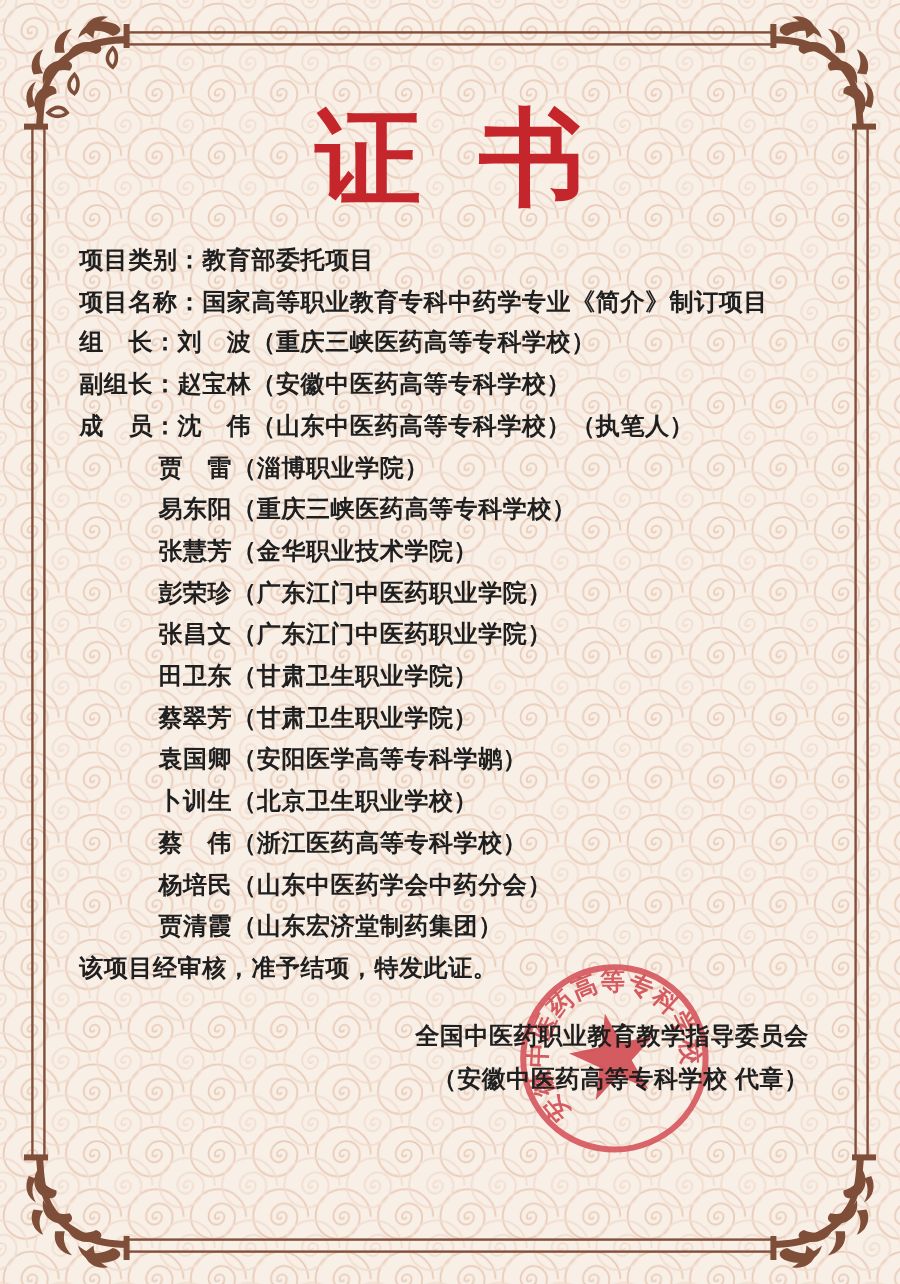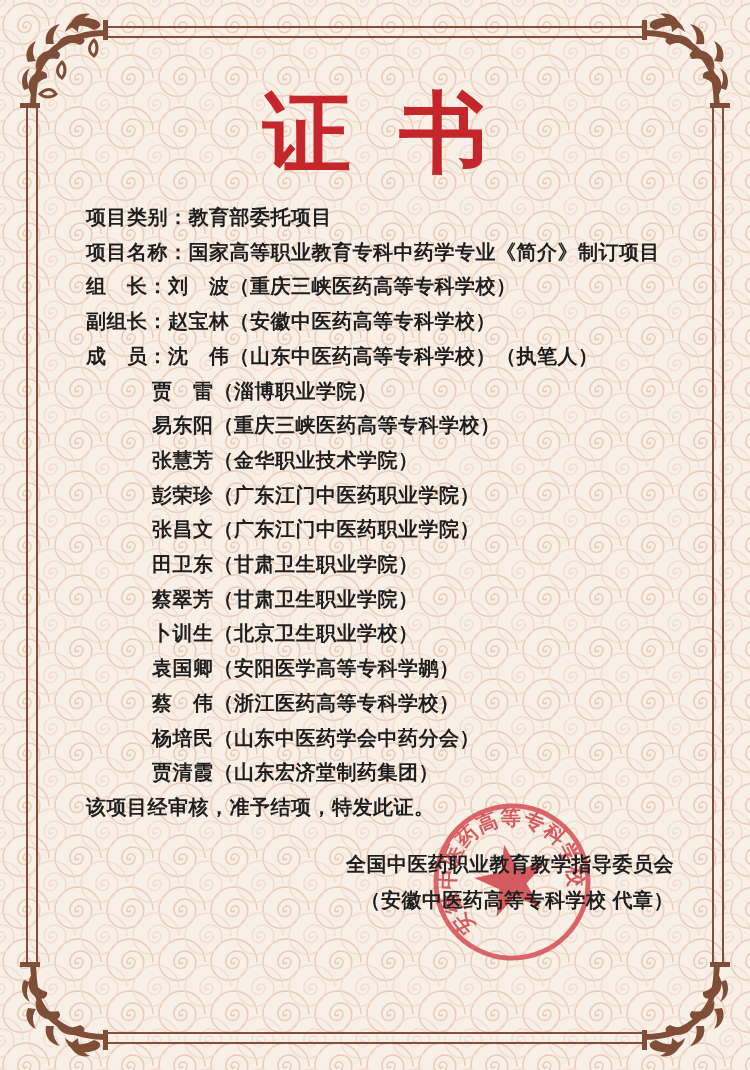--- a/index.html
+++ b/index.html
@@ -32,7 +32,7 @@
   .body-text{
     position:absolute;left:66px;top:200px;width:620px;z-index:3;
     font-size:20px;line-height:34.7px;font-weight:bold;color:#1f1f1f;
-    letter-spacing:0.5px;white-space:nowrap;margin-left:20px;
+    letter-spacing:0.5px;white-space:nowrap;
   }
   .body-text .indent{padding-left:66px;}
   .footer{

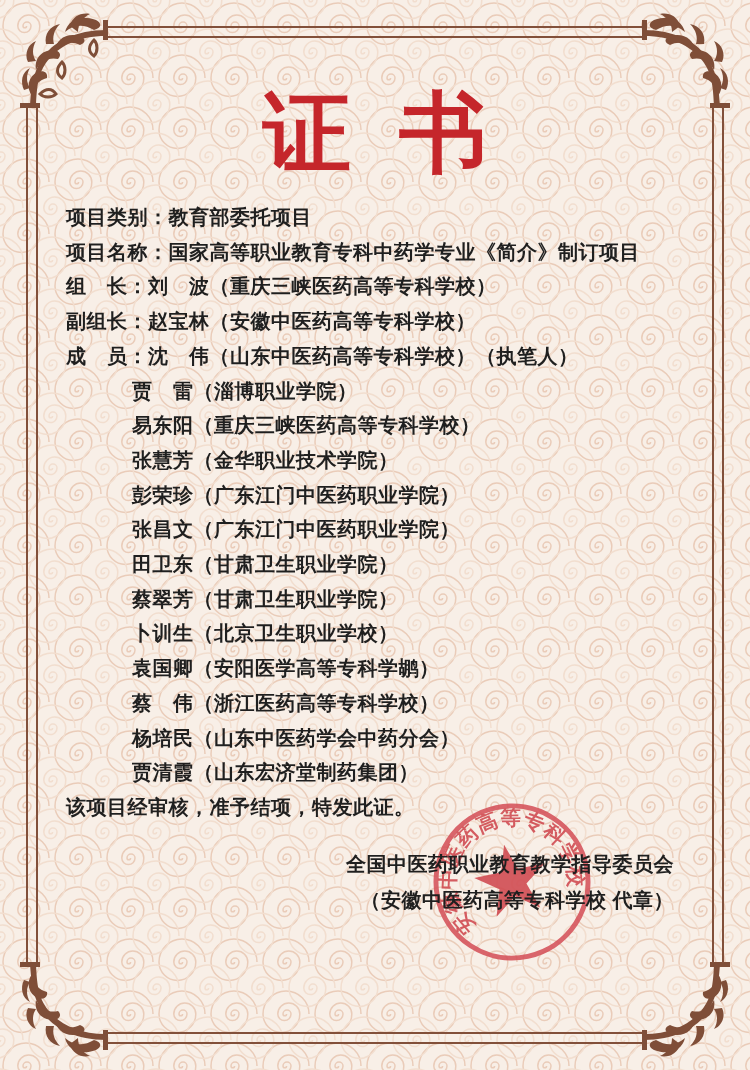--- a/index.html
+++ b/index.html
@@ -164,8 +164,8 @@
   <div class="indent">张昌文（广东江门中医药职业学院）</div>
   <div class="indent">田卫东（甘肃卫生职业学院）</div>
   <div class="indent">蔡翠芳（甘肃卫生职业学院）</div>
+  <div class="indent">袁国卿（安阳医学高等专科学鹕）</div>
   <div class="indent">卜训生（北京卫生职业学校）</div>
-  <div class="indent">袁国卿（安阳医学高等专科学鹕）</div>
   <div class="indent">蔡　伟（浙江医药高等专科学校）</div>
   <div class="indent">杨培民（山东中医药学会中药分会）</div>
   <div class="indent">贾清霞（山东宏济堂制药集团）</div>

